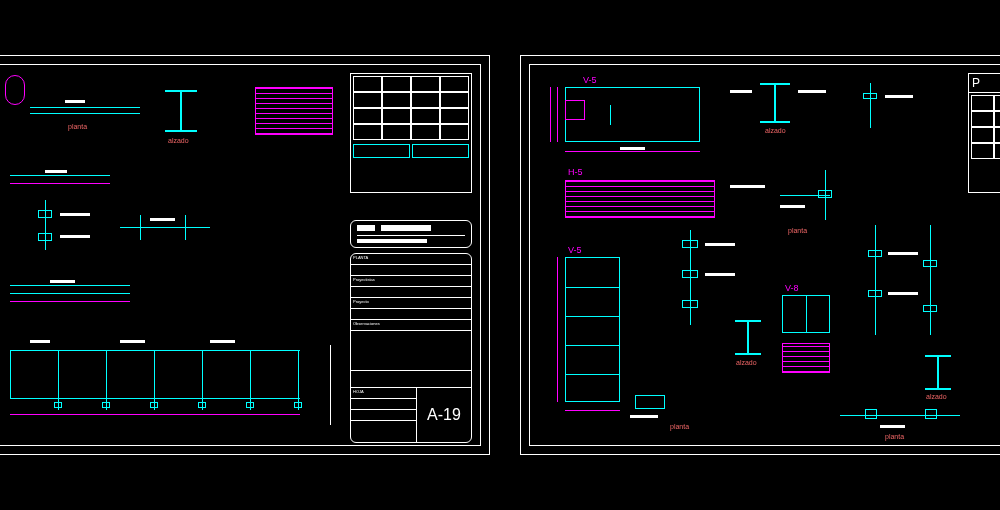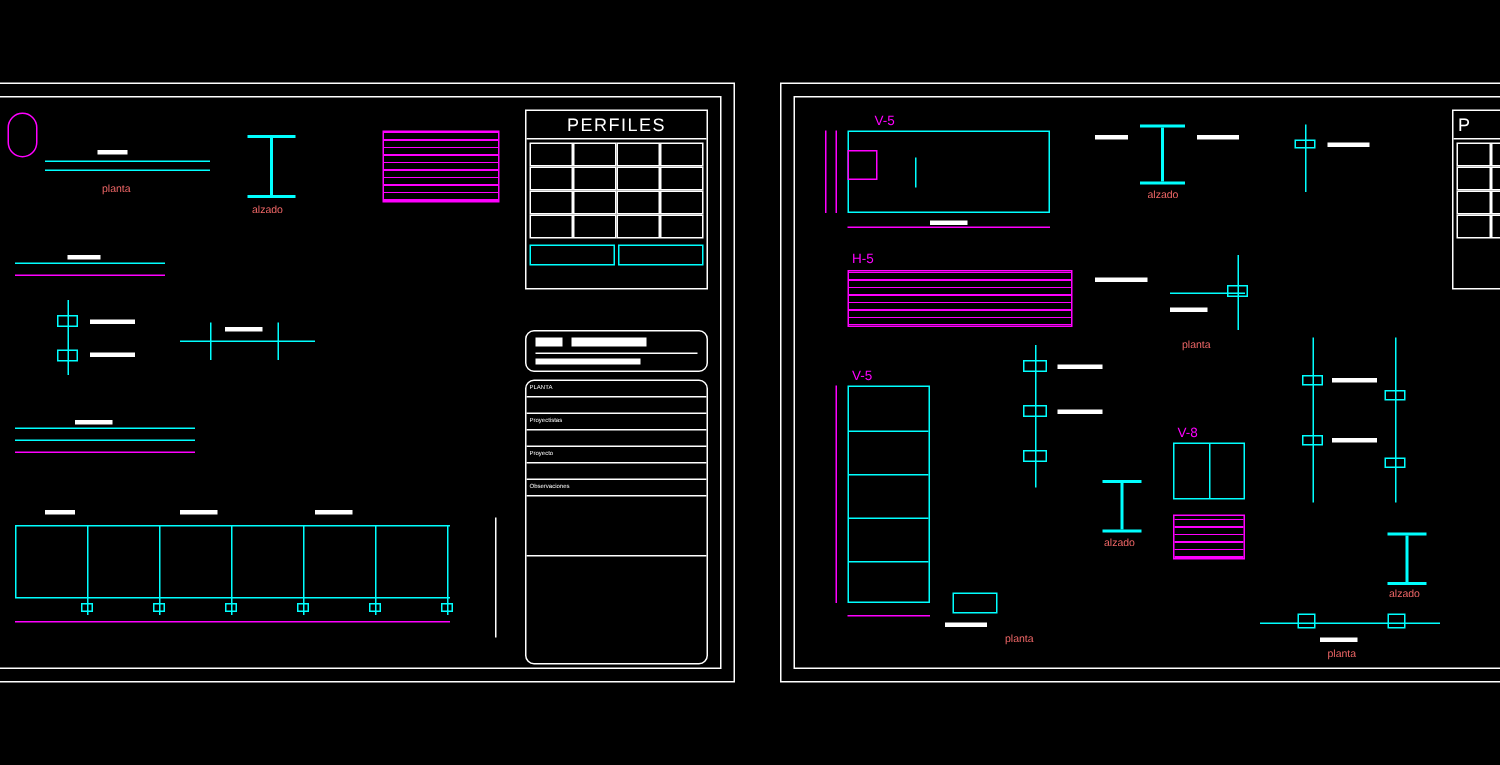--- a/index.html
+++ b/index.html
@@ -102,7 +102,6 @@
 <div class="el vline" style="left:340px;top:280px;height:80px;background:#fff"></div>
 
 <div class="el box wht" style="left:360px;top:8px;width:122px;height:120px">
-  <div class="perfiles-title">PERFILES</div>
   <div class="grid-cells" style="padding:2px">
     <div class="cell"></div>
             <div class="cell"></div>

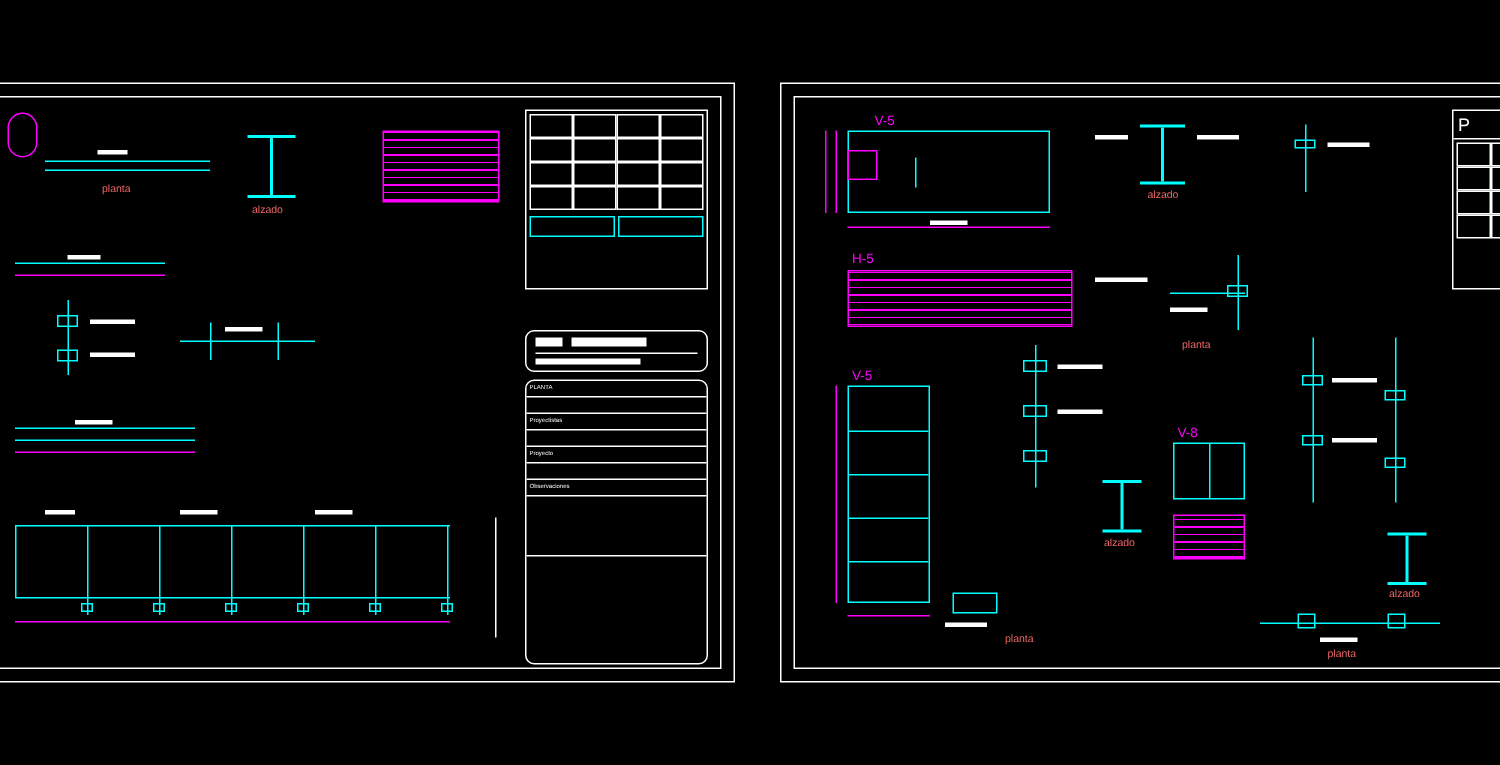--- a/index.html
+++ b/index.html
@@ -150,6 +150,16 @@
             <div class="tb-txt">Observaciones</div>
           </div>
   <div class="tb-row" style="height:40px"></div>
+  <div class="el" style="left:0;bottom:0;width:100%;height:55px;border-top:1px solid #fff">
+    <div class="el" style="left:0;top:0;width:55%;height:100%;border-right:1px solid #fff">
+      <div class="tb-row">
+                <div class="tb-txt">HOJA</div>
+              </div>
+      <div class="tb-row"></div>
+              <div class="tb-row"></div>
+    </div>
+    <div class="el sheet-id" style="right:0;top:0;width:45%;height:100%;display:flex;align-items:center;justify-content:center">A-19</div>
+  </div>
 </div>
 
 </div>

